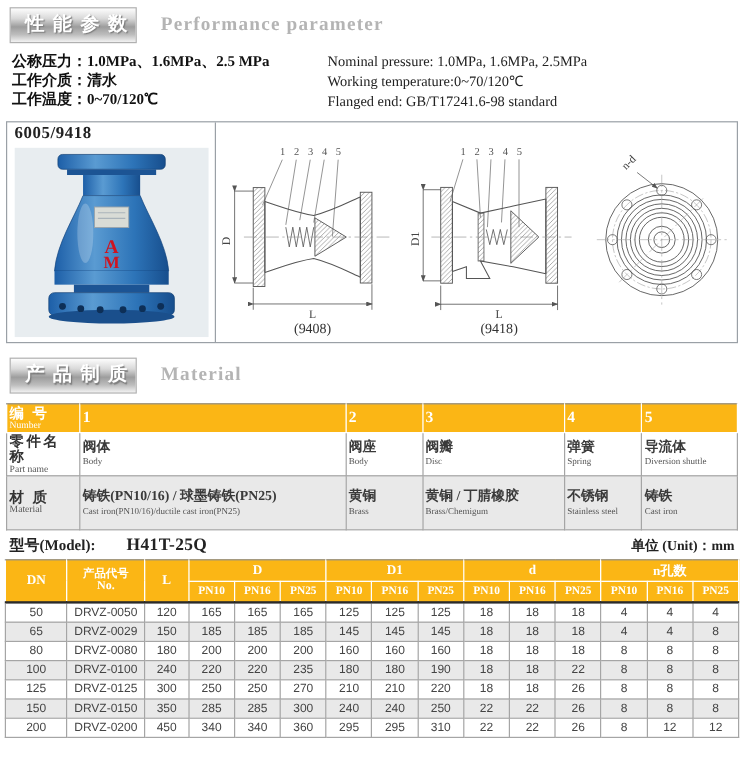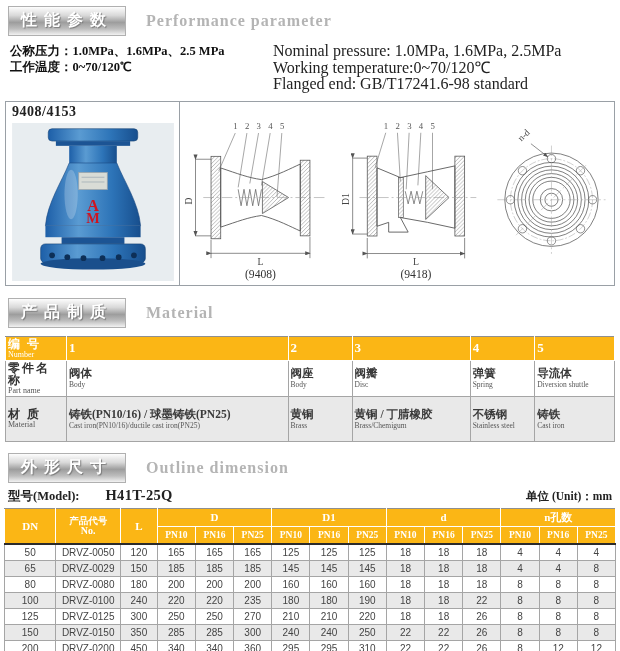--- a/index.html
+++ b/index.html
@@ -7,7 +7,7 @@
         font-family:"Liberation Serif",serif;color:#222;}
   
   .sec-head{display:flex;align-items:center;gap:20px;}
-  .badge{display:inline-block;min-width:92px;padding:3px 12px 4px 12px;text-align:center;
+  .badge{display:inline-block;min-width:92px;padding:3px 0 4px 12px;text-align:center;
          background:linear-gradient(180deg,#fdfdfd 0%,#d9d9d9 30%,#9d9d9d 55%,#bdbdbd 78%,#f2f2f2 100%);
          border:1px solid #b0b0b0;color:#fff;font-weight:bold;font-size:16px;letter-spacing:7px;
          text-shadow:1px 1px 1px #7a7a7a;}

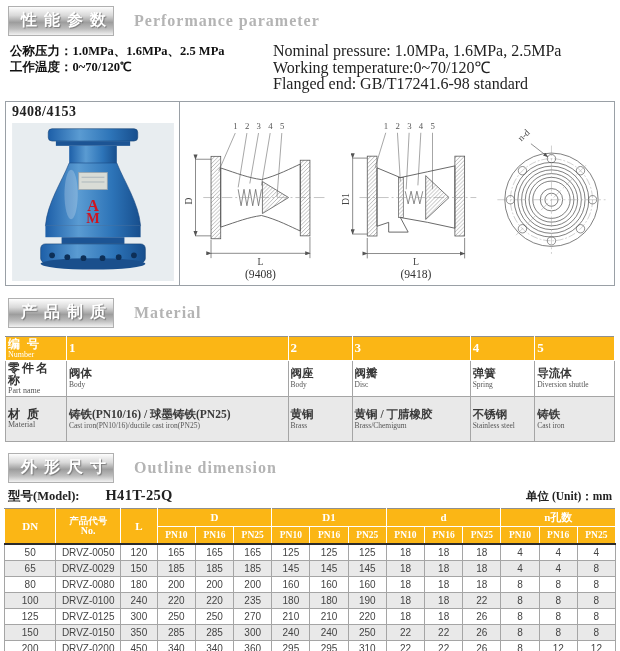--- a/index.html
+++ b/index.html
@@ -15,7 +15,7 @@
   
   .spec-cols{display:flex;padding:7px 6px 0 10px;}
   .cn-col{width:255px;font-weight:bold;font-size:12.5px;line-height:16px;color:#111;}
-  .en-col{font-size:16px;line-height:16.5px;color:#222;margin-left:8px;}
+  .en-col{font-size:12px;line-height:16.5px;color:#222;margin-left:8px;}
   .cn-col div,.en-col div{white-space:nowrap;}
   
   .product-box{display:flex;border:1px solid #9aa0a6;margin:8px 5px 0 5px;height:183px;}

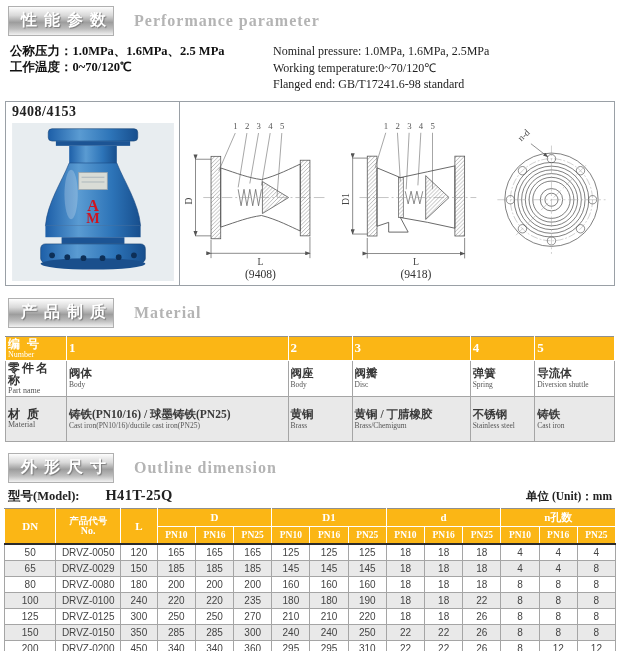--- a/index.html
+++ b/index.html
@@ -67,6 +67,7 @@
   <div class="spec-cols">
     <div class="cn-col">
       <div>公称压力：1.0MPa、1.6MPa、2.5 MPa</div>
+      <div>工作介质：清水</div>
       <div>工作温度：0~70/120℃</div>
     </div>
     <div class="en-col">

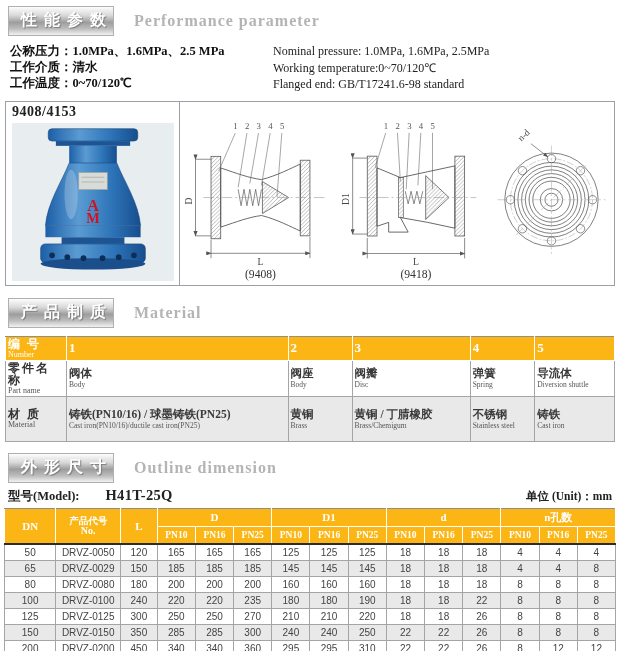--- a/index.html
+++ b/index.html
@@ -79,7 +79,7 @@
 
   <div class="product-box">
     <div class="photo-cell">
-      <div class="model-tag">9408/4153</div>
+      <div class="model-tag">6005/9418</div>
       <div class="photo-wrap">
         <svg width="162" height="158" viewBox="0 0 170 166">
           <defs>

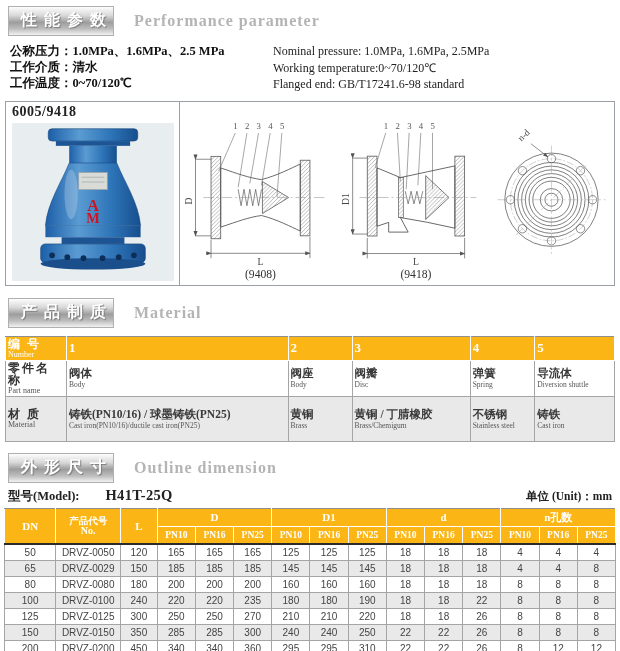--- a/index.html
+++ b/index.html
@@ -319,10 +319,6 @@
   </tbody>
     </table>
 
-  <div class="sec-head" style="padding:11px 0 0 8px;">
-    <span class="badge">外形尺寸</span>
-    <span class="sec-en">Outline dimension</span>
-  </div>
 
   <div class="model-line">
     <span class="model-label">型号(Model):</span>

